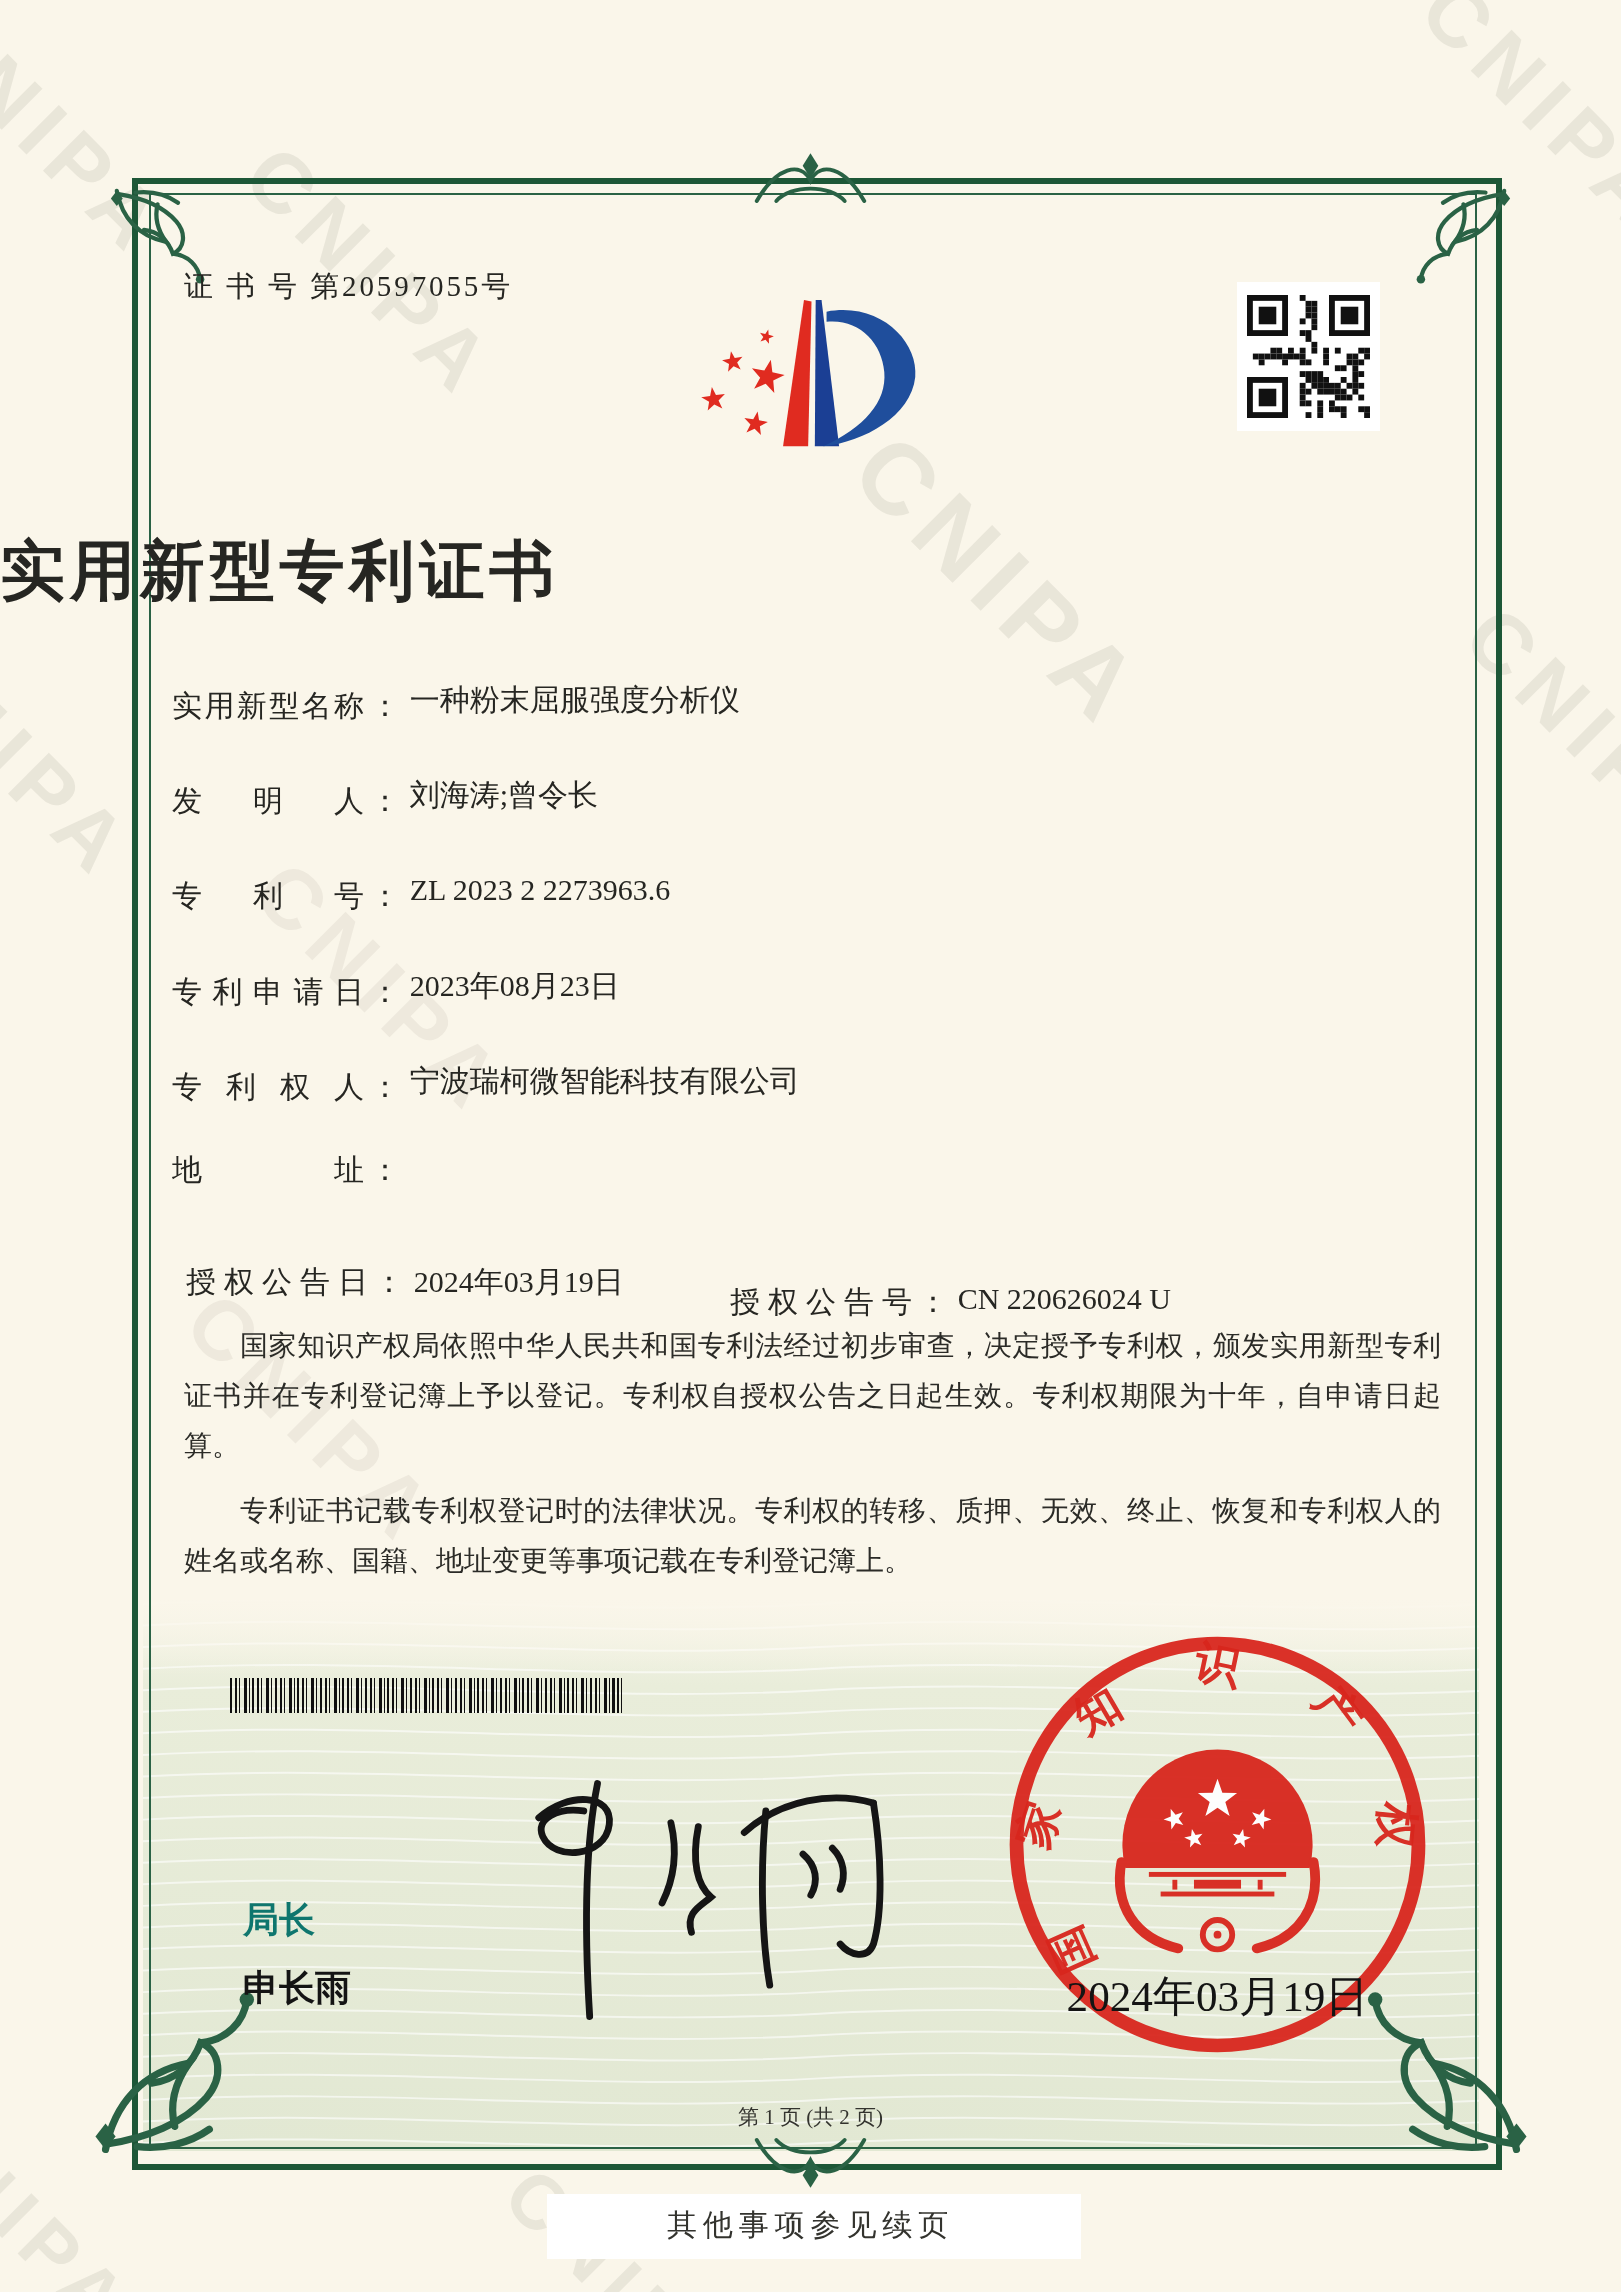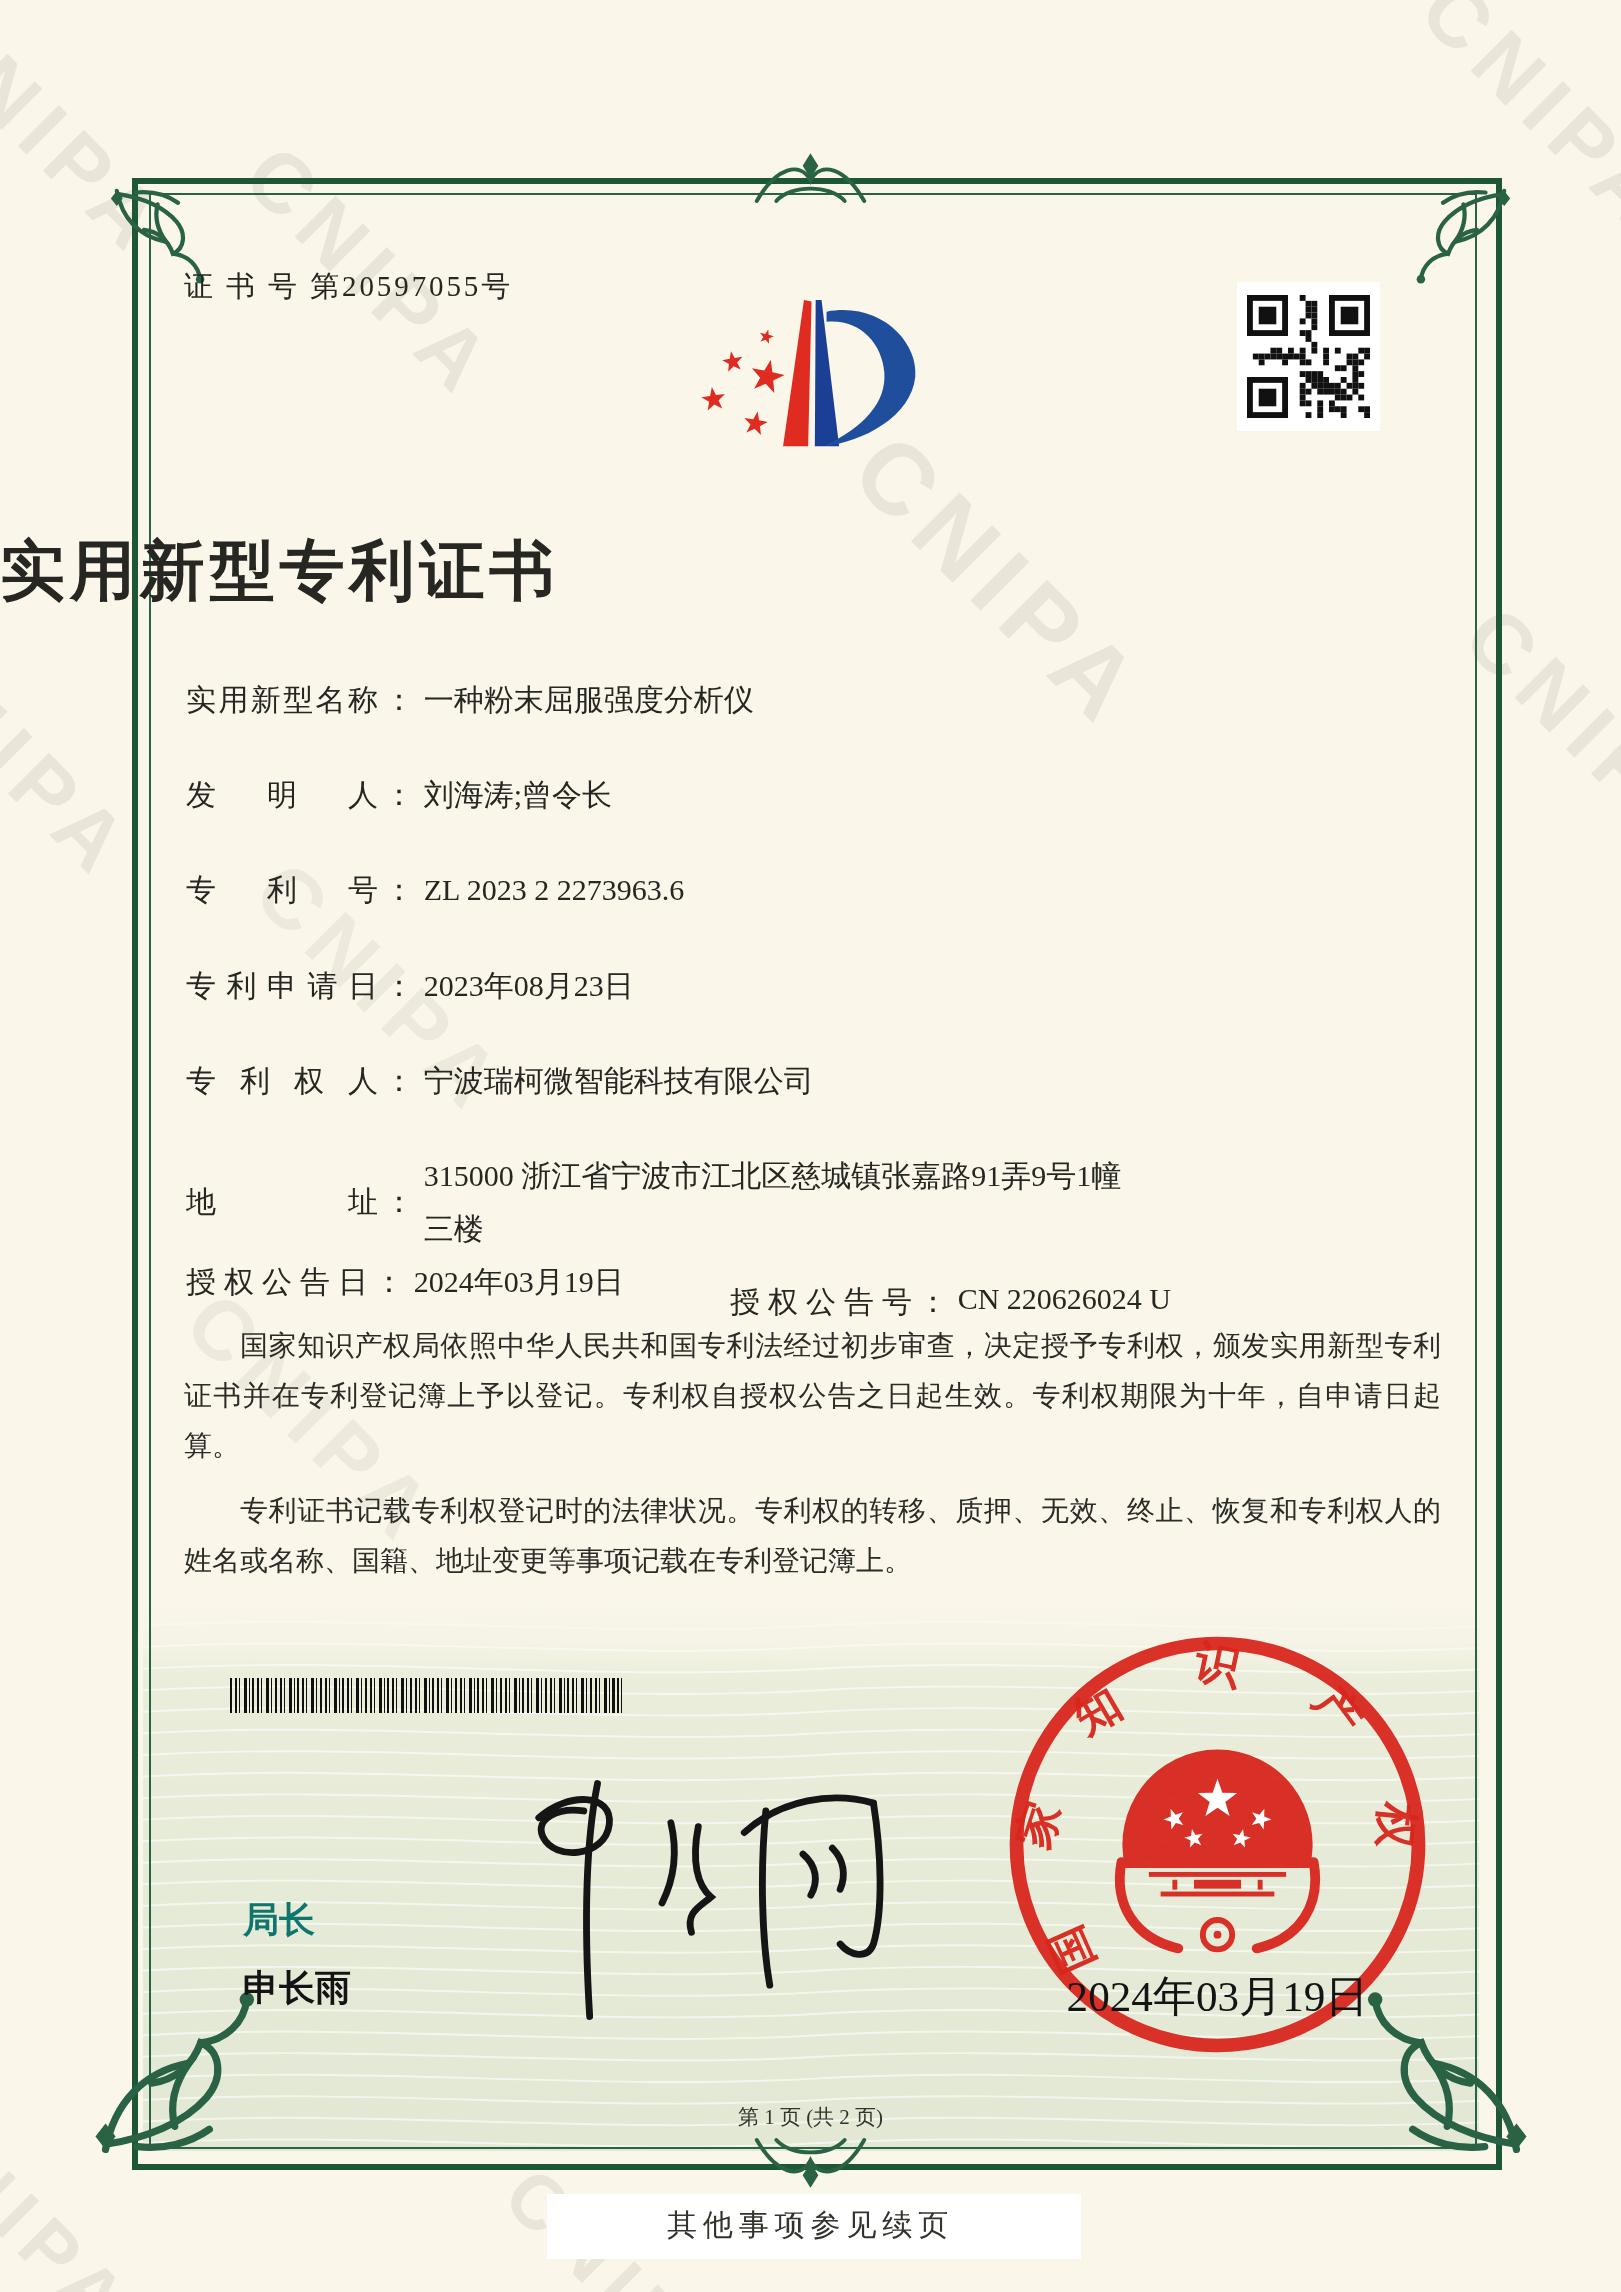--- a/index.html
+++ b/index.html
@@ -51,7 +51,7 @@
          font-size:65px;font-weight:bold;letter-spacing:4.9px;z-index:5;}
 
   
-  .field-row{position:absolute;left:186px;font-size:30px;z-index:5;display:flex;align-items:center;}
+  .field-row{position:absolute;left:172px;font-size:30px;z-index:5;display:flex;align-items:flex-end;}
   .field-label{display:inline-block;width:192px;text-align:justify;text-align-last:justify;
                text-justify:inter-character;}
   .field-colon{margin:0 9.8px 0 5.9px;}

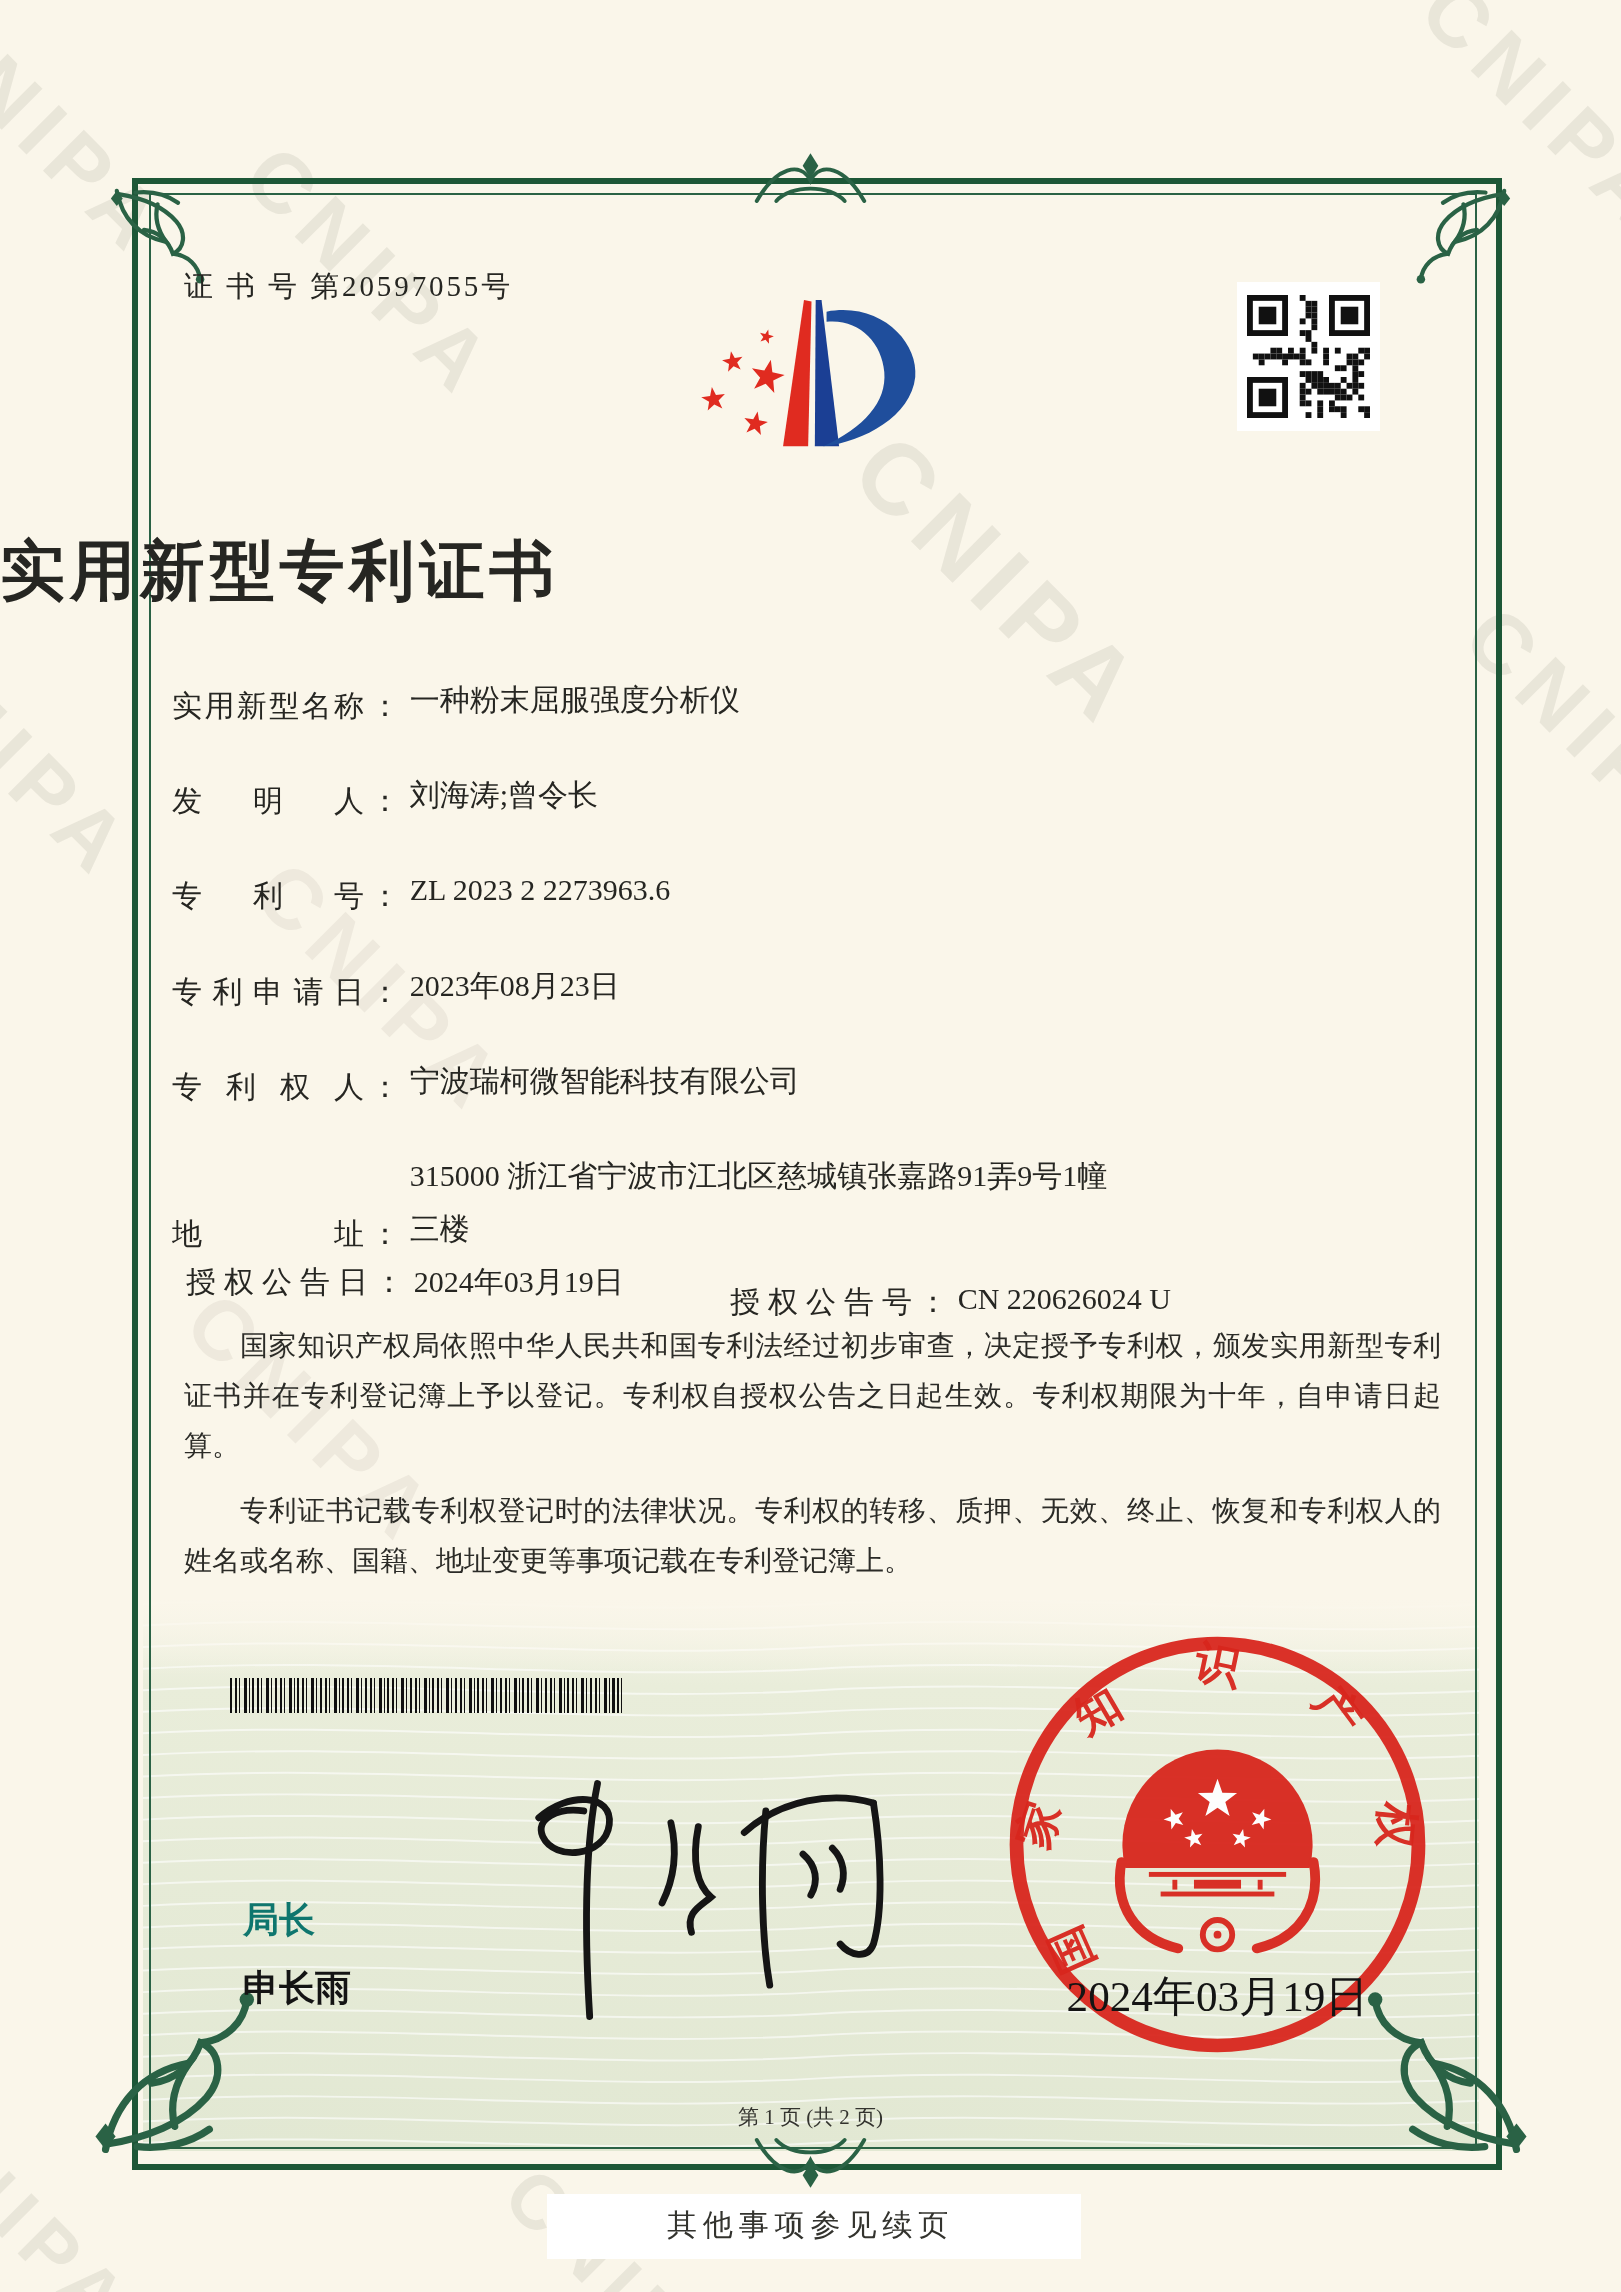--- a/index.html
+++ b/index.html
@@ -345,8 +345,6 @@
   <div class="field-row row-6">
     <span class="field-label">地址</span>
       <span class="field-colon">：</span>
-      <span class="field-value">315000 浙江省宁波市江北区慈城镇张嘉路91弄9号1幢
-三楼</span>
   </div>
 
   <div class="grant-row">

